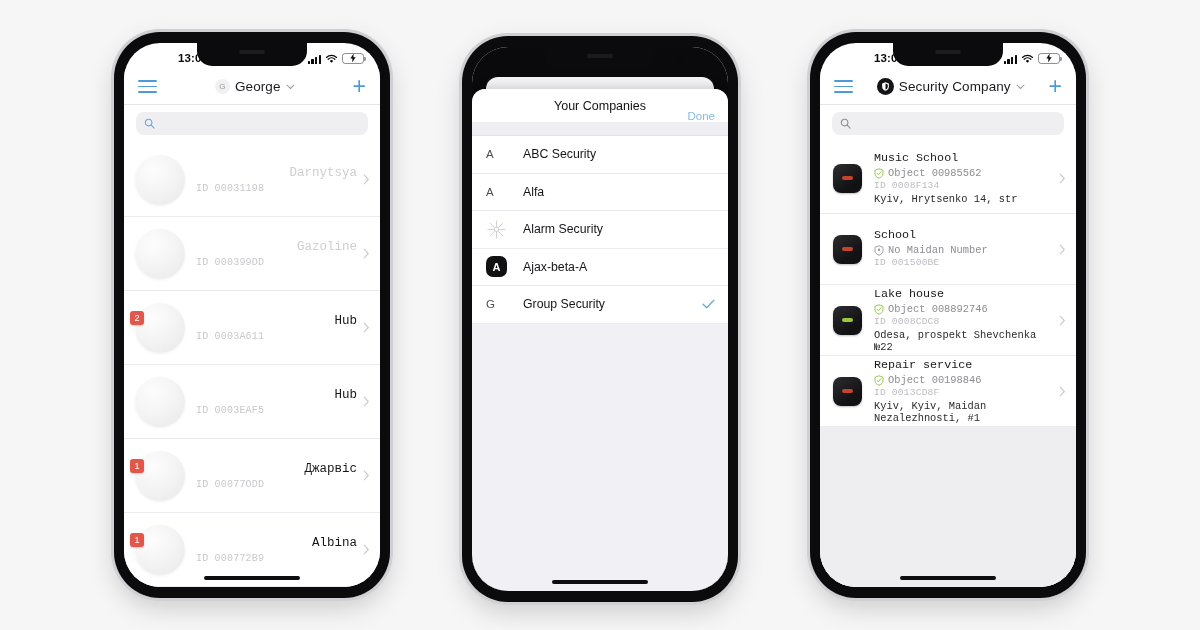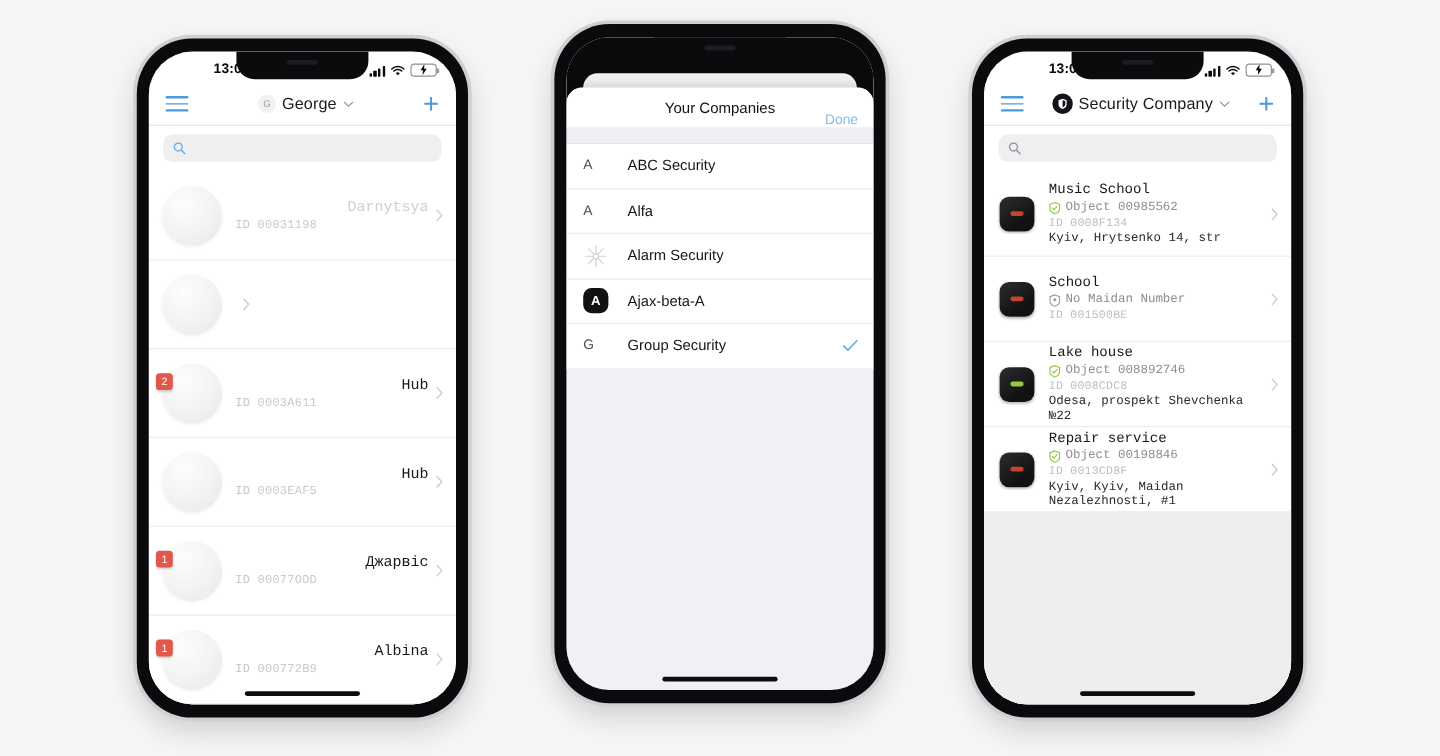--- a/index.html
+++ b/index.html
@@ -25,7 +25,7 @@
     padding: 11px 10px;
   }
   .phone.p1 { left: 114px; top: 32px; }
-  .phone.p2 { left: 462px; top: 20px; }
+  .phone.p2 { left: 462px; top: 36px; }
   .phone.p3 { left: 810px; top: 32px; }
 
   .screen {

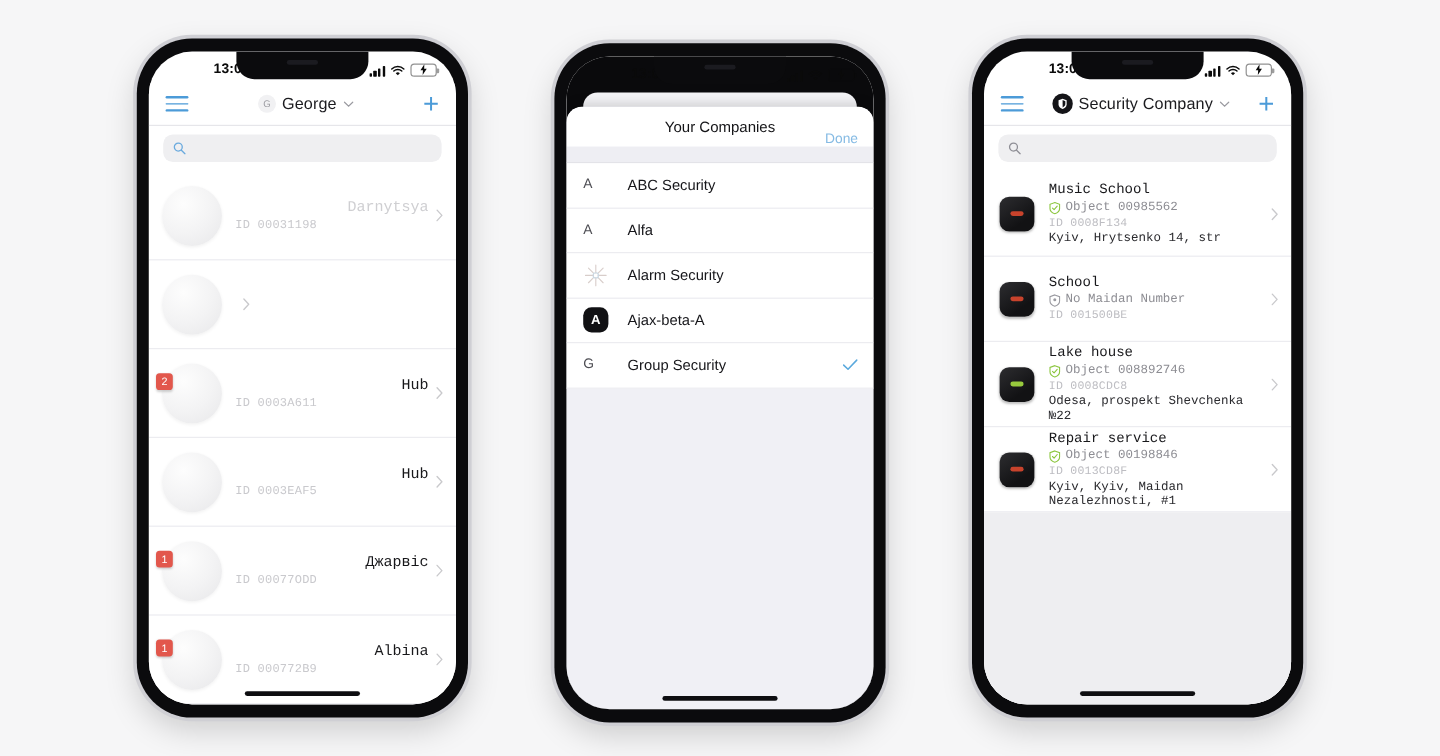--- a/index.html
+++ b/index.html
@@ -296,6 +296,10 @@
             <div class="hub-thumb-wrap">
               <span class="hub-ball"></span>
             </div>
+            <div class="row-body">
+              <div class="row-title">Gazoline</div>
+              <div class="row-sub">ID 000399DD</div>
+            </div>
             <svg class="chev-right" viewBox="0 0 8 12">
               <path d="M1.4 1 6 6l-4.6 5" stroke="#8a8a90" stroke-width="1.3" fill="none" stroke-linecap="round" stroke-linejoin="round"></path>
             </svg>

